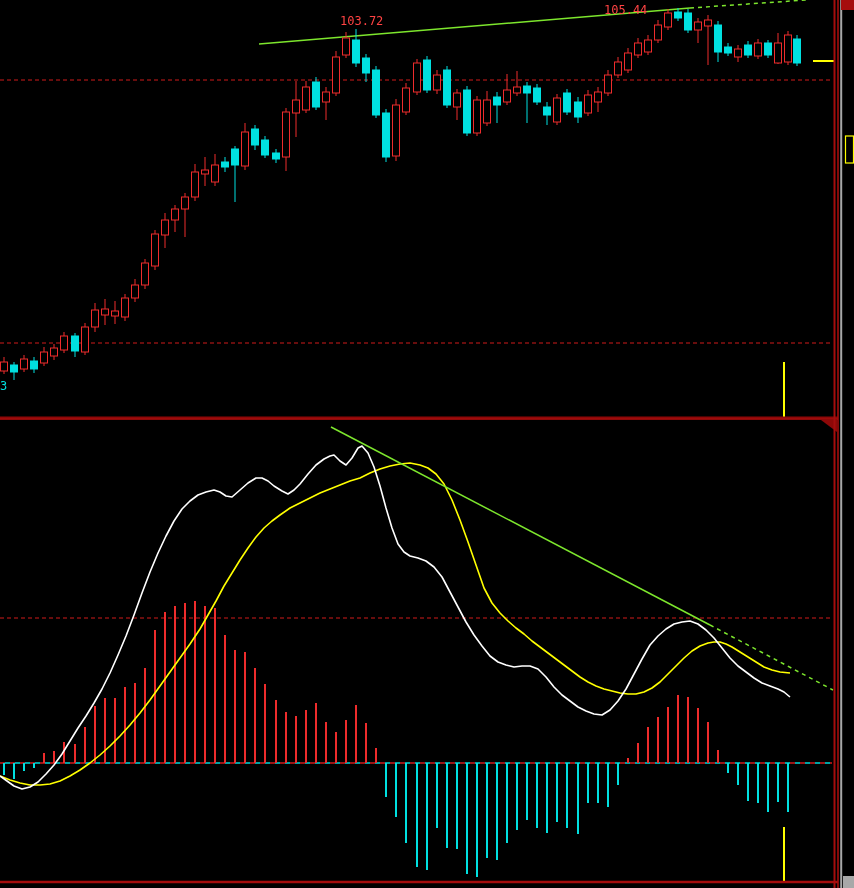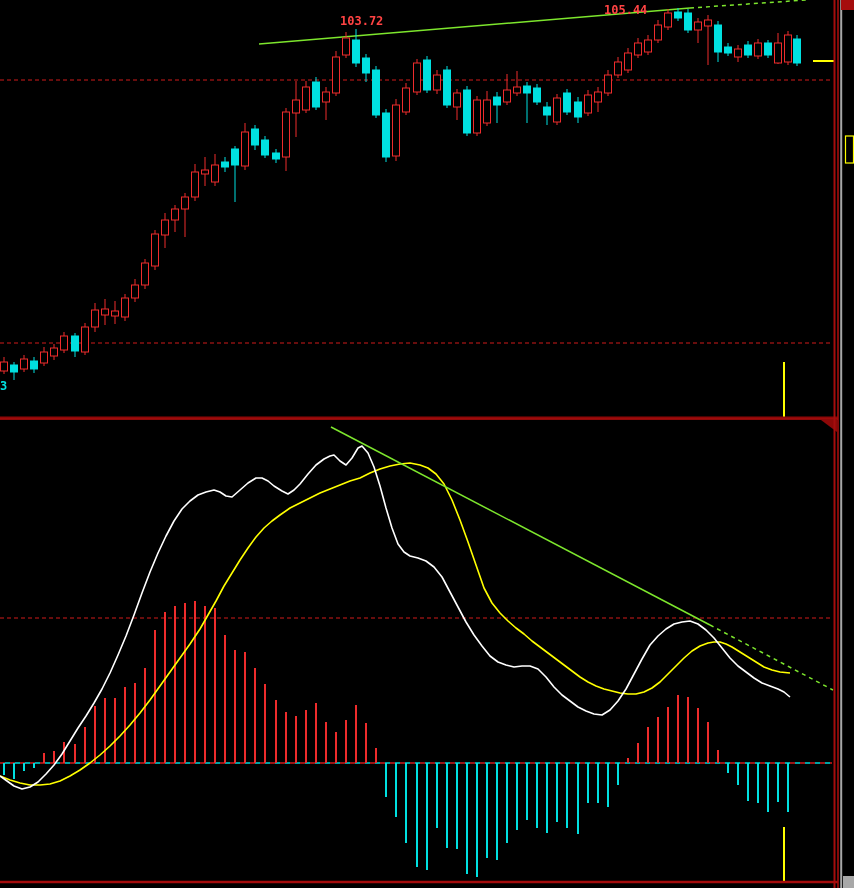--- a/index.html
+++ b/index.html
@@ -4,7 +4,7 @@
 <style>
   html,body{margin:0;padding:0;background:#000;}
   .app{position:relative;width:854px;height:888px;background:var(--background,#000);overflow:hidden;
-       font-family:"DejaVu Sans Mono","Liberation Mono",monospace;font-weight:bold;}
+       font-family:"DejaVu Sans Mono","Liberation Mono",monospace;}
   svg{position:absolute;left:0;top:0;display:block;}
   .lbl{position:absolute;font-size:12px;line-height:12px;letter-spacing:0px;white-space:pre;}
   #lbl-peak1{left:340px;top:15px;color:var(--label-red,#ff4343);}

